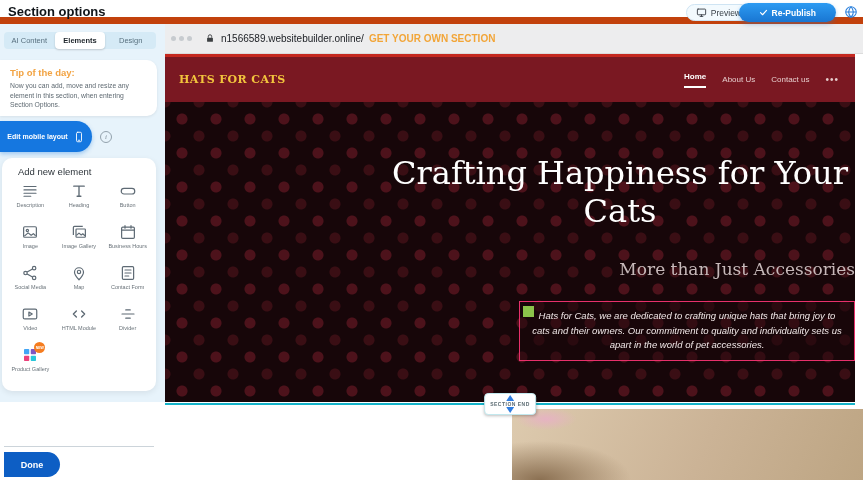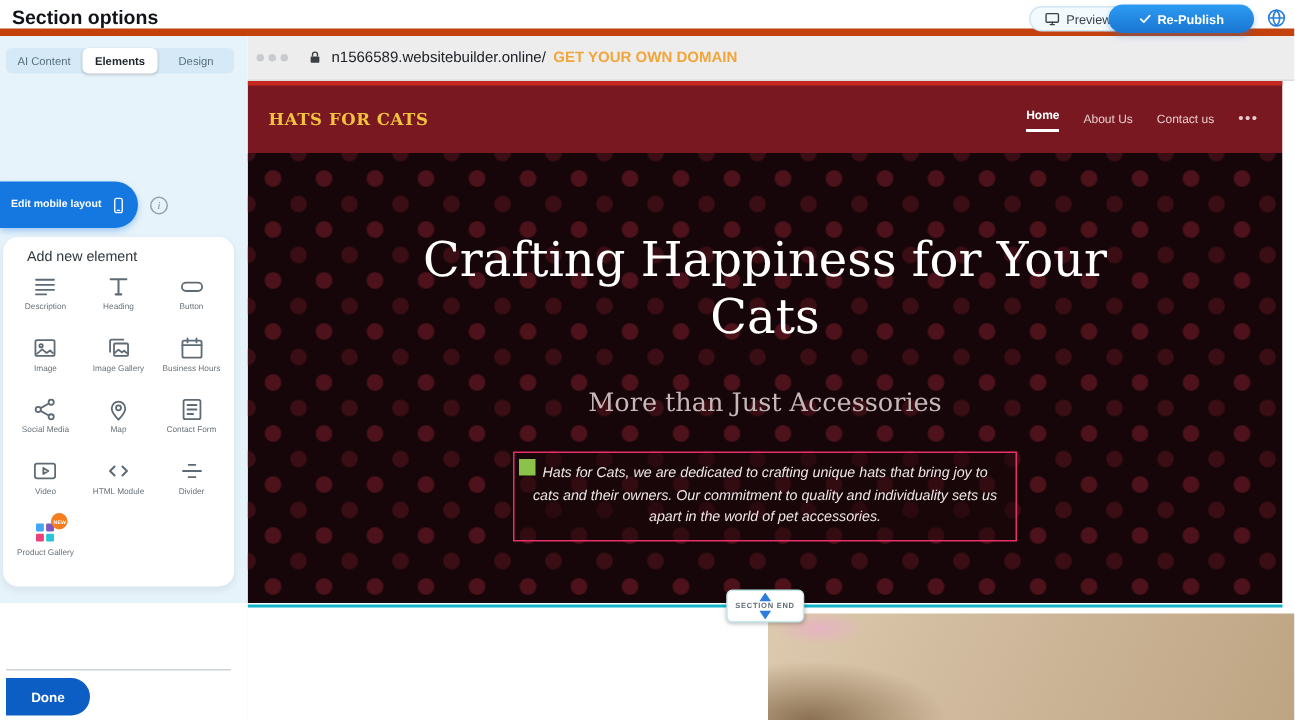--- a/index.html
+++ b/index.html
@@ -9,7 +9,7 @@
 
   
   .topbar { position:absolute; top:0; left:0; width:863px; height:24px; background:#fff;
-            border-bottom:5px solid #c2410c; z-index:30; }
+            border-bottom:7px solid #c2410c; z-index:30; }
   .topbar-title { position:absolute; left:8px; top:0; line-height:24px; font-size:13px;
                   font-weight:700; color:#101418; }
   .undo-redo { position:absolute; left:170px; top:0; height:24px; display:flex;

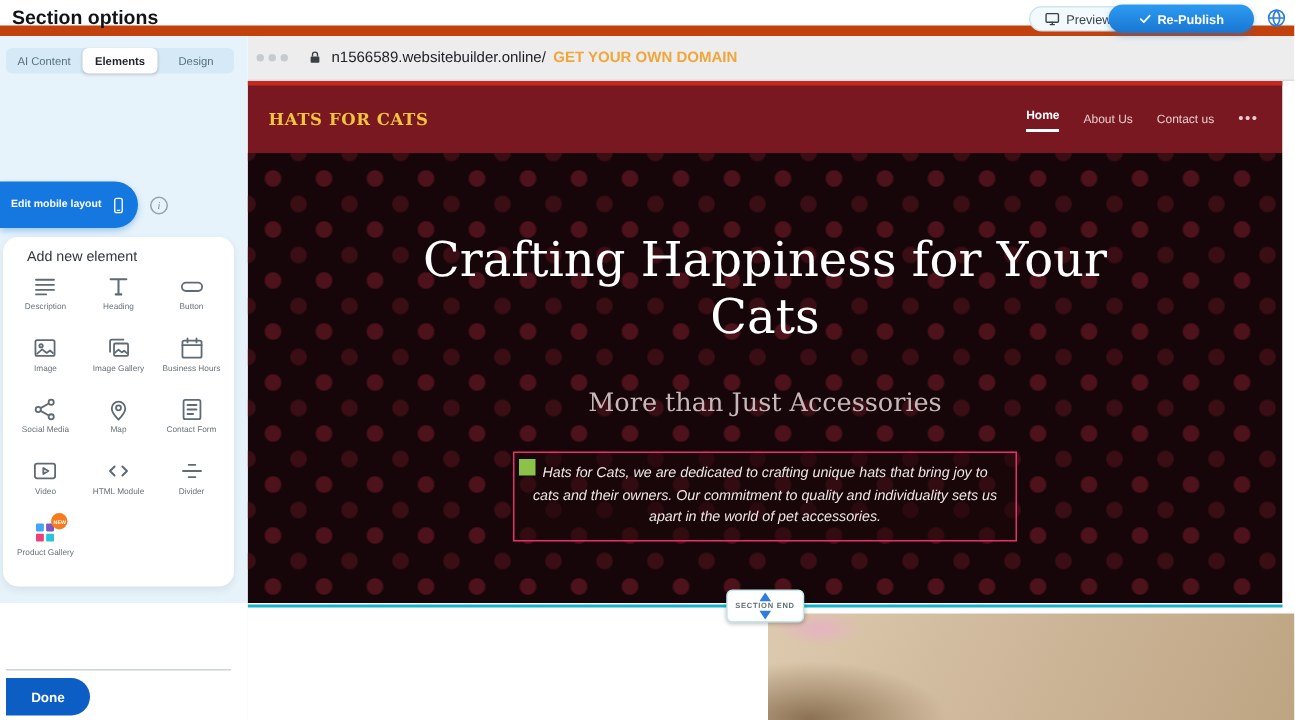--- a/index.html
+++ b/index.html
@@ -337,7 +337,7 @@
           </svg>
       </span>
       <span class="url-text">n1566589.websitebuilder.online/</span>
-      <span class="domain-cta">GET YOUR OWN DOMAIN</span>
+      <span class="domain-cta">GET YOUR OWN SECTION</span>
     </div>
 
     <div class="site">

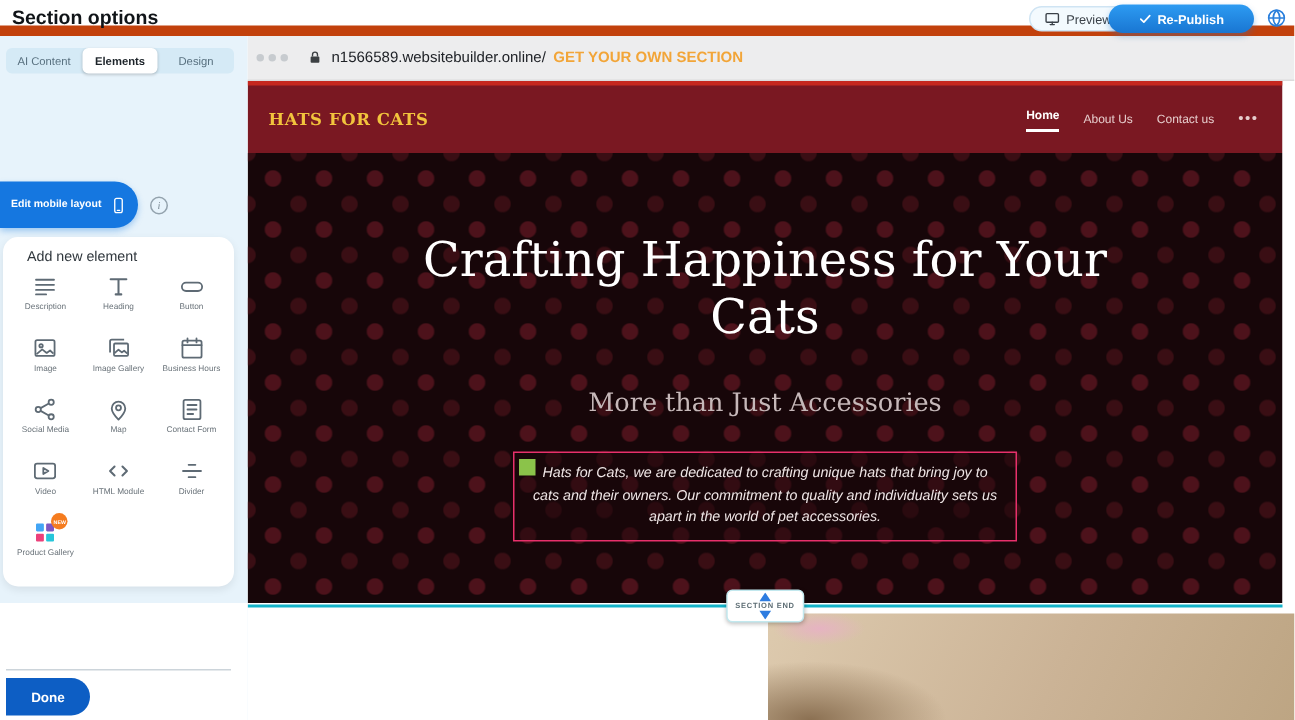--- a/index.html
+++ b/index.html
@@ -165,6 +165,10 @@
       <div class="tab">Design</div>
     </div>
 
+    <div class="tip-card">
+      <div class="tip-title">Tip of the day:</div>
+      <div class="tip-body">Now you can add, move and resize any element in this section, when entering Section Options.</div>
+    </div>
 
     <button class="edit-mobile-btn">
       <span>Edit mobile layout</span>

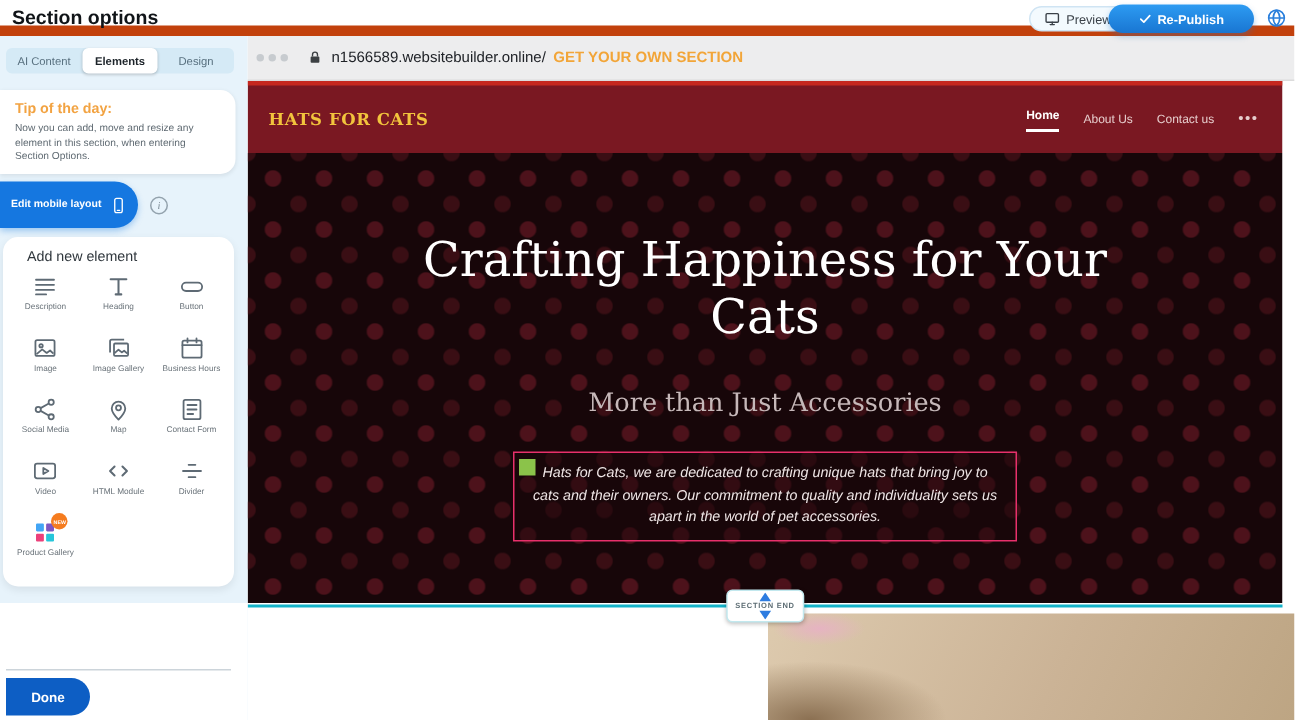--- a/index.html
+++ b/index.html
@@ -87,7 +87,7 @@
   .nav-link.active { color:#fff; font-weight:600; padding-bottom:5px; border-bottom:2px solid #fff; }
   .nav-more { font-size:10px; color:#e6cccc; letter-spacing:1px; cursor:pointer; }
 
-  .hero { position:relative; height:300px; display:flex; flex-direction:column; align-items:center;
+  .hero { position:relative; height:300px; display:flex; flex-direction:column; align-items:flex-end;
           background-color:#170609;
           background-image:
             radial-gradient(circle, #4d121b 5px, transparent 6px),

